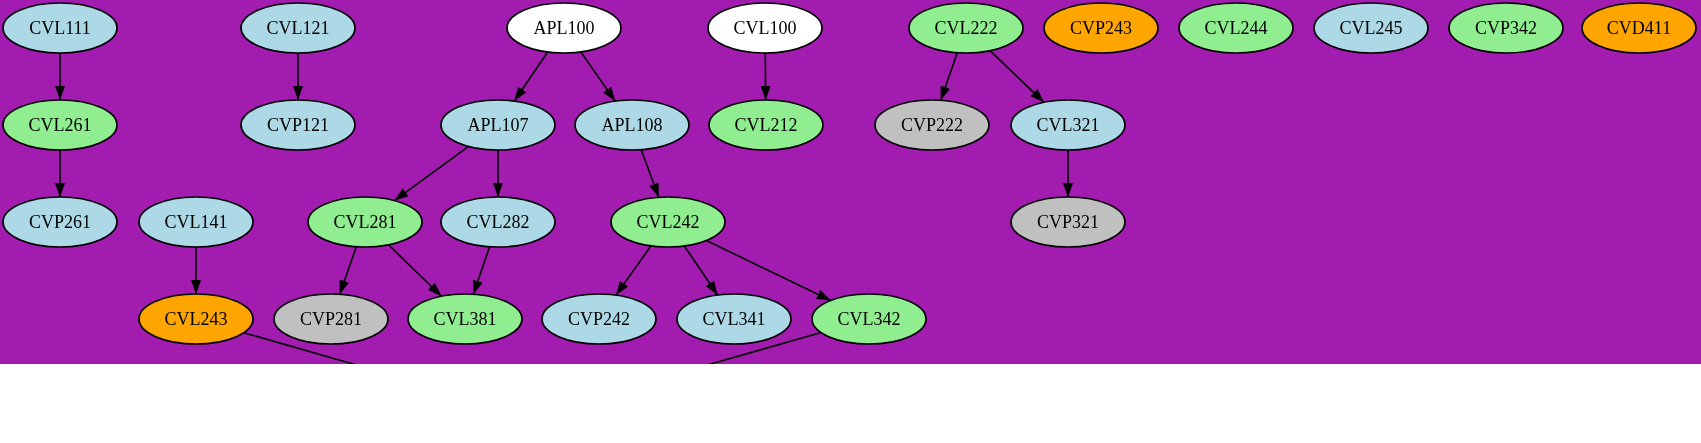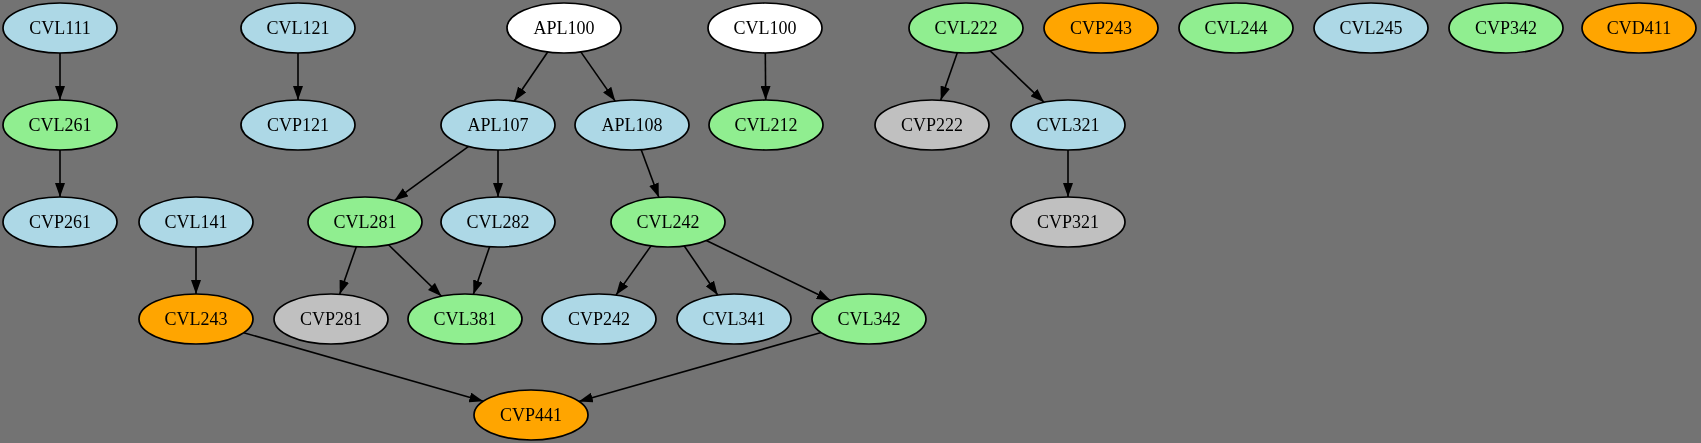--- a/index.html
+++ b/index.html
@@ -10,9 +10,9 @@
   }
   .graph-wrap {
     width: 1701px;
-    height: 443px;
+    height: 364px;
     position: relative;
-    background: #737373;
+    background: #a21caf;
   }
   svg { display: block; }
   .node-ellipse {

